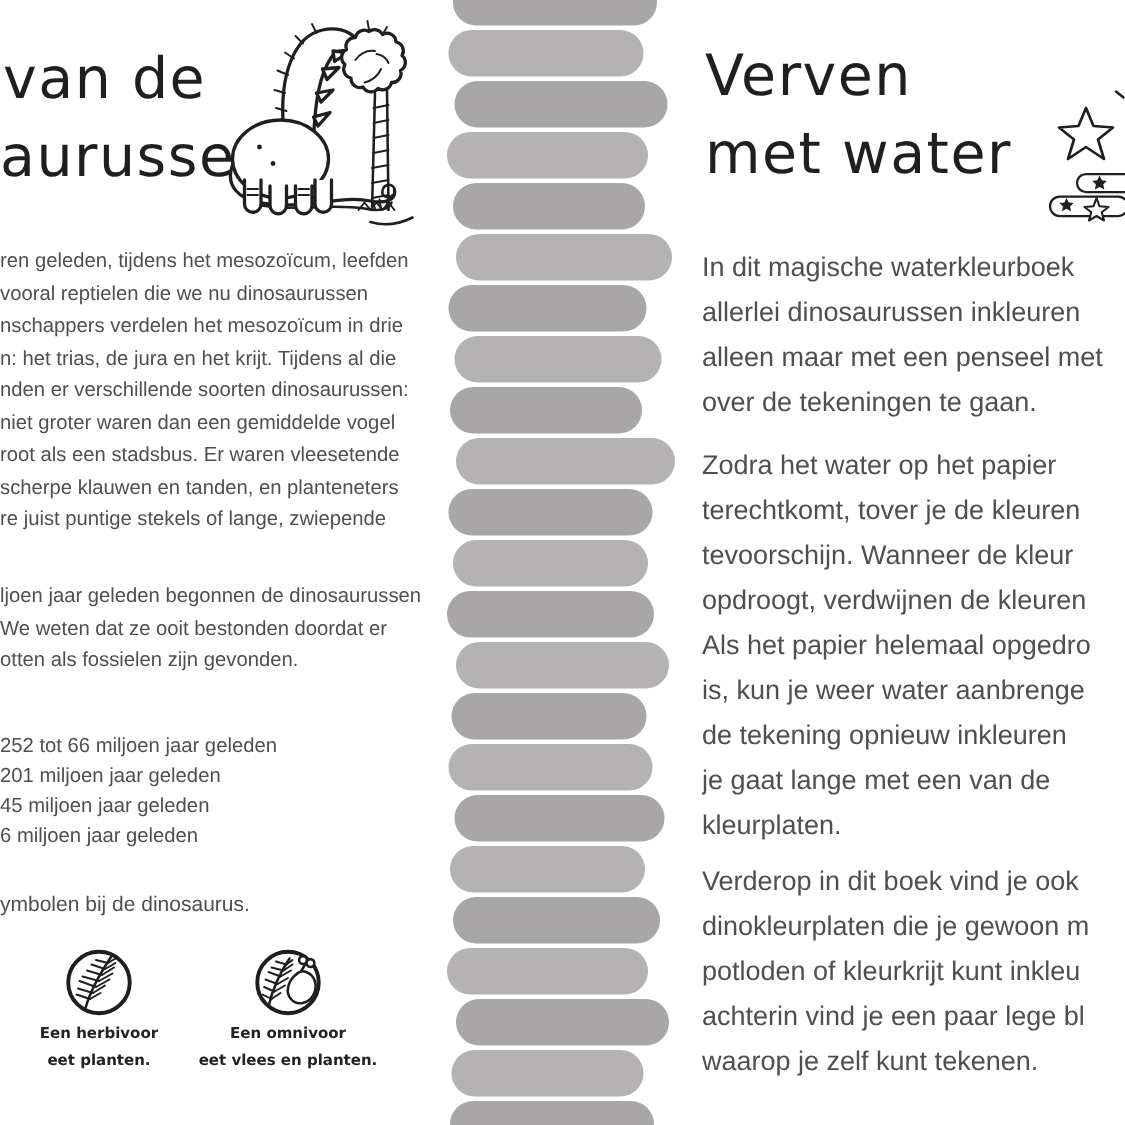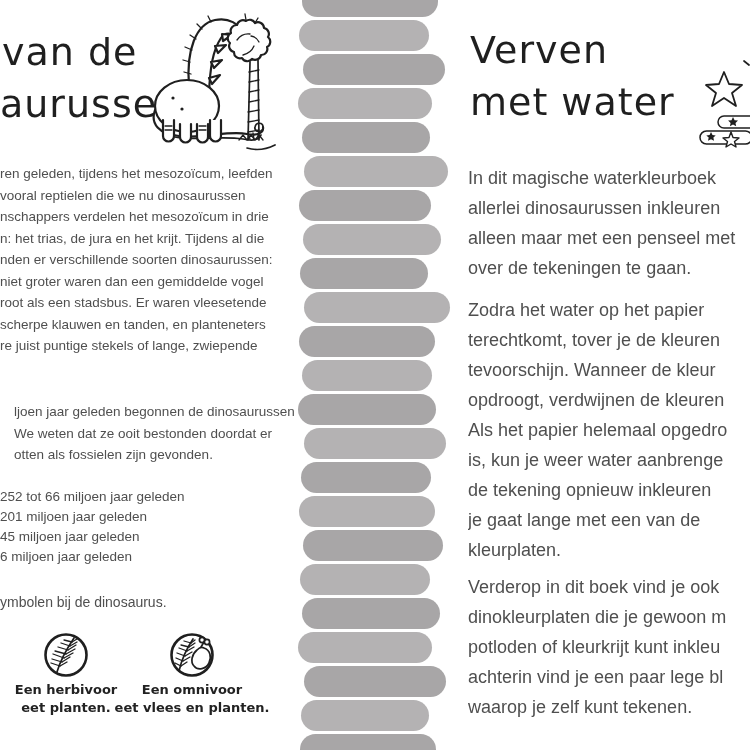--- a/index.html
+++ b/index.html
@@ -96,7 +96,7 @@
       <div class="line">re juist puntige stekels of lange, zwiepende</div>
     </div>
 
-  <div class="abs lbody" style="left:0;top:401px;padding-left:14px;">
+  <div class="abs lbody" style="left:0;top:386px;">
       <div class="line">ljoen jaar geleden begonnen de dinosaurussen</div>
       <div class="line">We weten dat ze ooit bestonden doordat er</div>
       <div class="line">otten als fossielen zijn gevonden.</div>

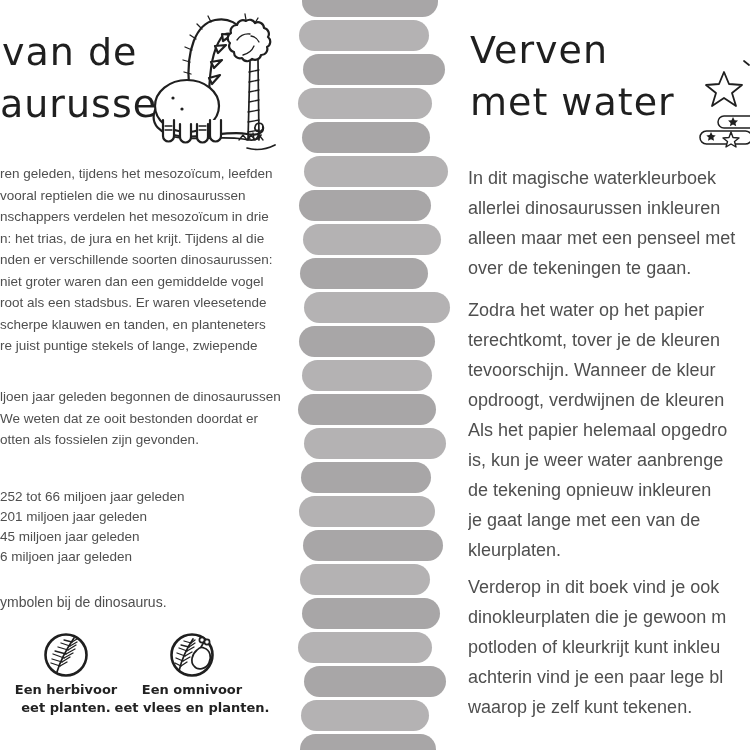--- a/index.html
+++ b/index.html
@@ -21,7 +21,7 @@
   .timeline .line{height:20px;line-height:20px;white-space:nowrap;}
   .symintro{color:var(--body,#4f4f4f);font-size:14px;white-space:nowrap;}
   .caption{color:var(--caption,#222);font-family:"DejaVu Sans",sans-serif;
-    font-weight:bold;font-size:13px;text-align:center;}
+    font-weight:bold;font-size:10px;text-align:center;}
   .caption .line{height:17.5px;line-height:17.5px;white-space:nowrap;}
   
   .rbody{width:282px;overflow:hidden;color:var(--body,#4f4f4f);font-size:18px;}

